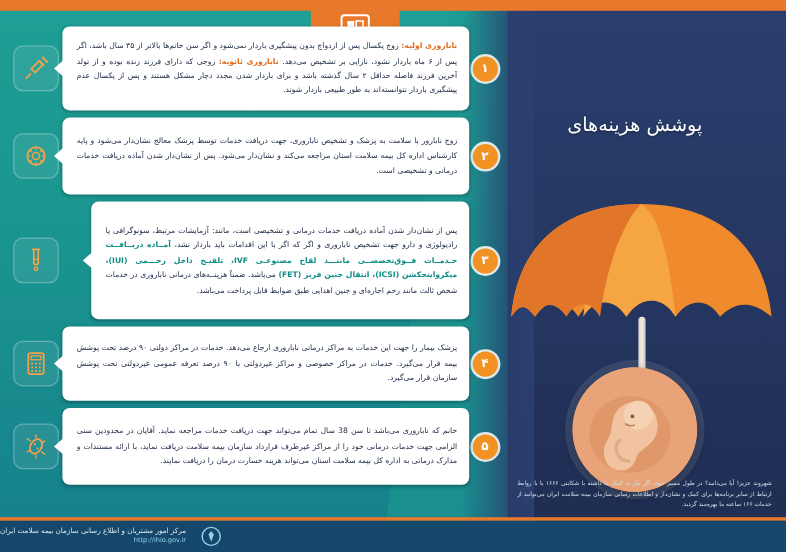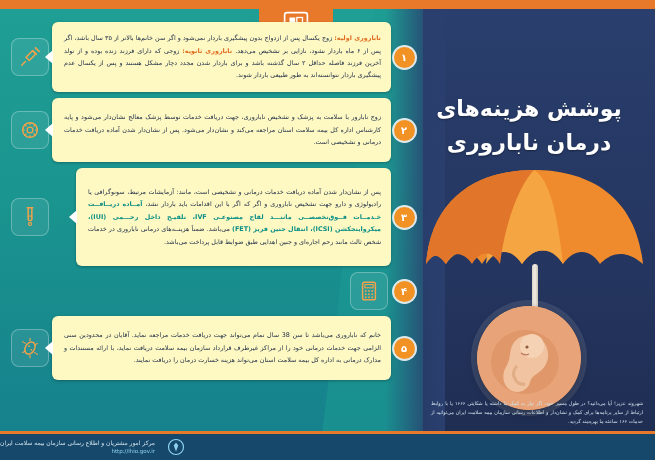--- a/index.html
+++ b/index.html
@@ -147,7 +147,7 @@
   .row .bubble {
     position: relative;
     flex: 1 1 auto;
-    background: #fef9c3;
+    background: #ffffff;
     border-radius: 6px;
     padding: 6px 10px 6px 12px;
     box-shadow: 0 1px 3px rgba(0,0,0,.28);

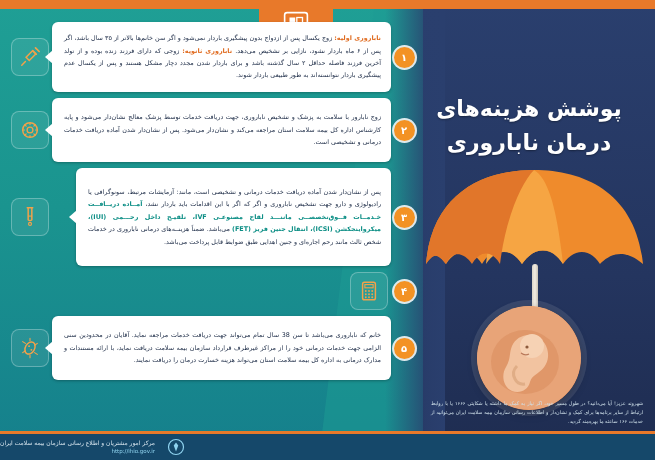--- a/index.html
+++ b/index.html
@@ -91,8 +91,8 @@
     direction: rtl;
   }
   .title-line {
-    font-size: 22px;
-    font-weight: bold;
+    font-size: 16px;
+    font-weight: normal;
     letter-spacing: .3px;
     text-shadow: 0 1px 2px rgba(0,0,0,.35);
   }

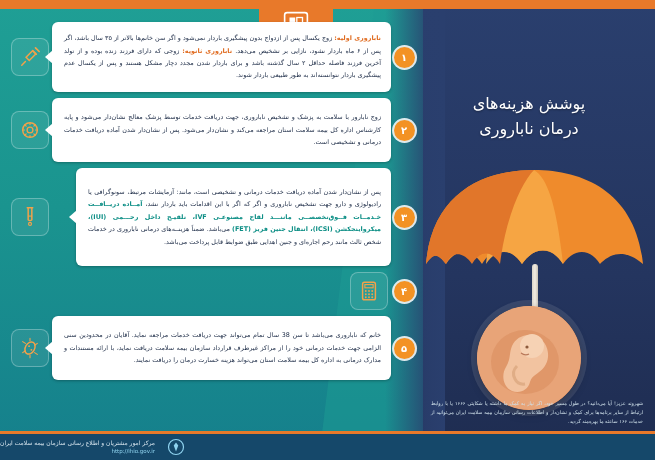--- a/index.html
+++ b/index.html
@@ -285,7 +285,6 @@
 
   <div class="title-wrap">
     <div class="title-line">پوشش هزینه‌های</div>
-    <div class="title-line">درمان ناباروری</div>
   </div>
 
   <div class="umbrella">

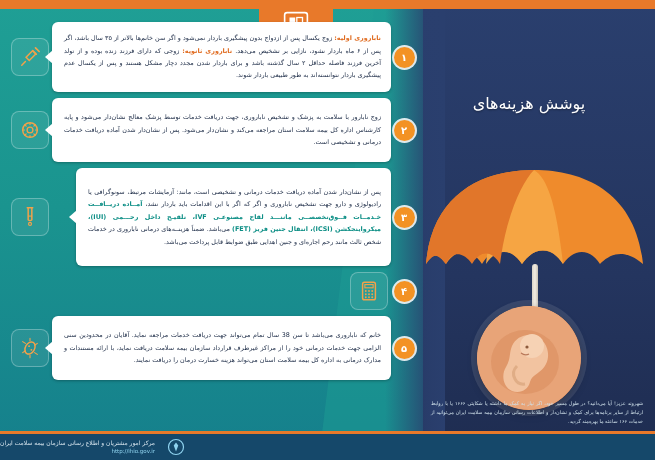--- a/index.html
+++ b/index.html
@@ -373,6 +373,9 @@
       <div class="num">
           <span>۴</span>
         </div>
+      <div class="bubble">
+        <div class="row-text">پزشک بیمار را جهت این خدمات به مراکز درمانی ناباروری ارجاع می‌دهد. خدمات در مراکز دولتی ۹۰ درصد تحت پوشش بیمه قرار می‌گیرد. خدمات در مراکز خصوصی و مراکز غیردولتی با ۹۰ درصد تعرفه عمومی غیردولتی تحت پوشش سازمان قرار می‌گیرد.</div>
+      </div>
       <div class="puck">
         <div class="disc">
           <svg width="22" height="22" viewBox="0 0 24 24">

